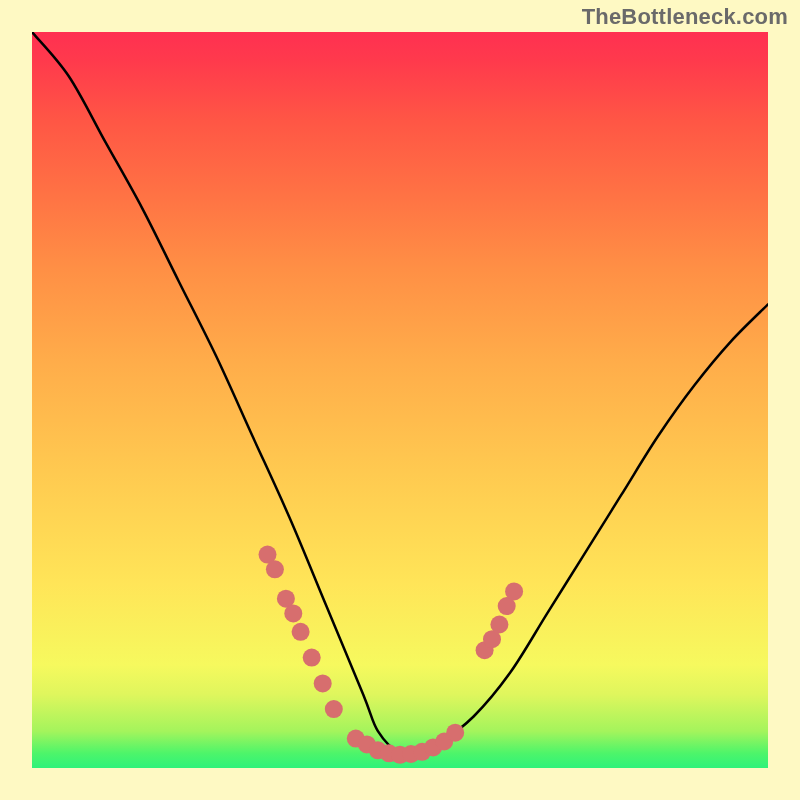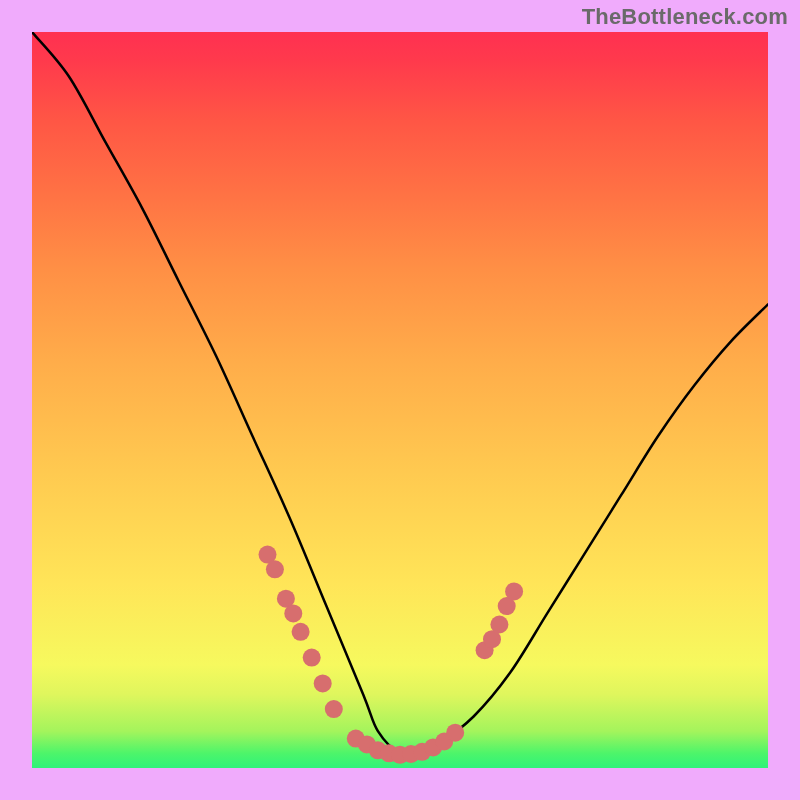--- a/index.html
+++ b/index.html
@@ -14,7 +14,7 @@
     position: relative;
     width: 800px;
     height: 800px;
-    background: #f0abfc;
+    background: #fef9c3;
     box-sizing: border-box;
   }
   .watermark {

